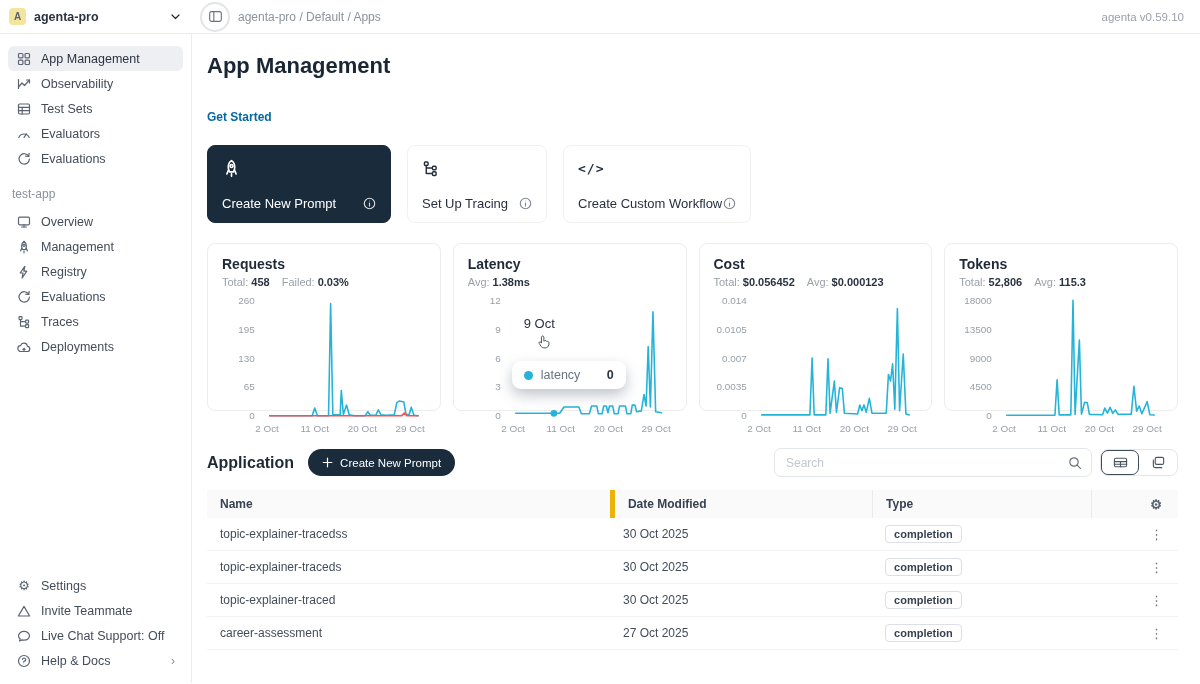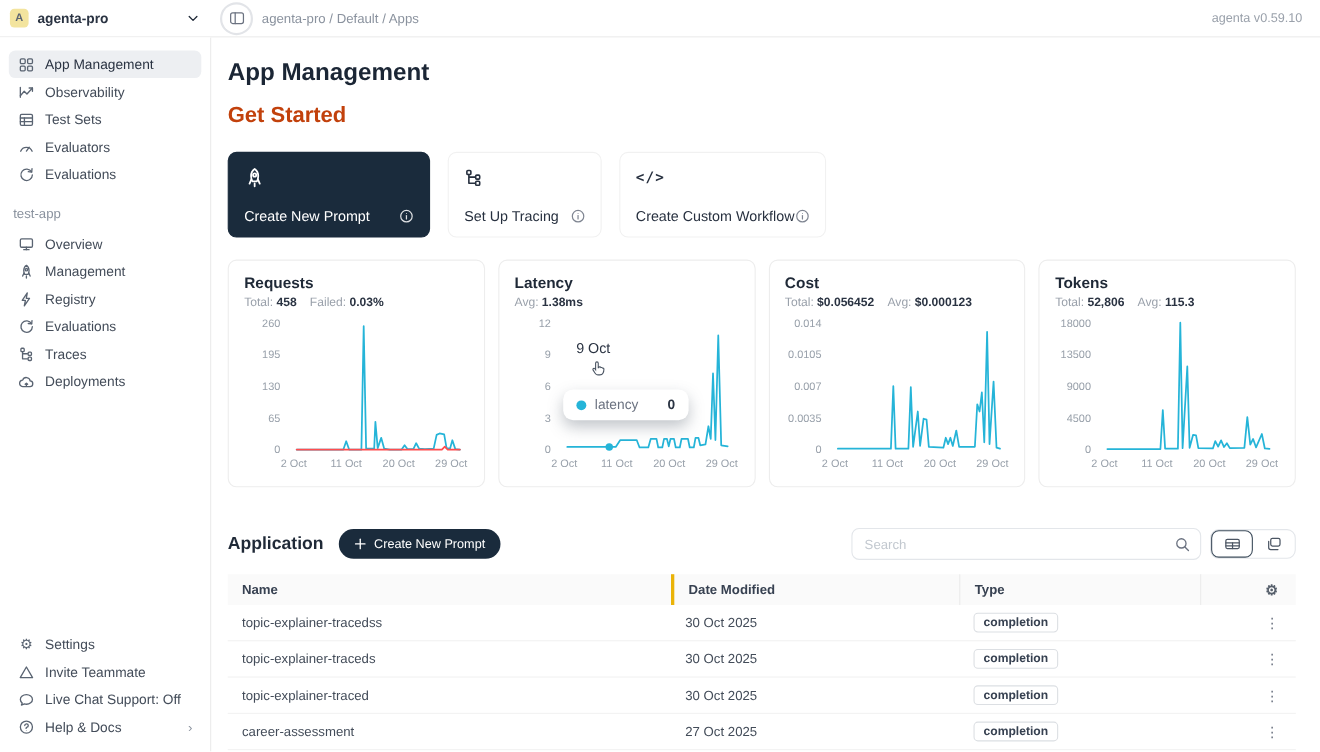--- a/index.html
+++ b/index.html
@@ -36,7 +36,7 @@
   
   .main { flex:1; padding:0 22px 0 15px; overflow:hidden; }
   .page-title { font-size:22px; font-weight:700; color:#1b2635; margin:19px 0 0; }
-  .section-title { font-size:20px; font-weight:700; color:#c2410c; margin:15px 0 0; }
+  .section-title { font-size:12px; font-weight:700; color:#0369a1; margin:31px 0 0; }
 
   .start-cards { display:flex; gap:16px; margin-top:21px; }
   .start-card { height:78px; border-radius:8px; padding:11px 14px; display:flex; flex-direction:column; justify-content:space-between; background:#fff; border:1px solid #f1f1f1; color:#27303f; cursor:pointer; }

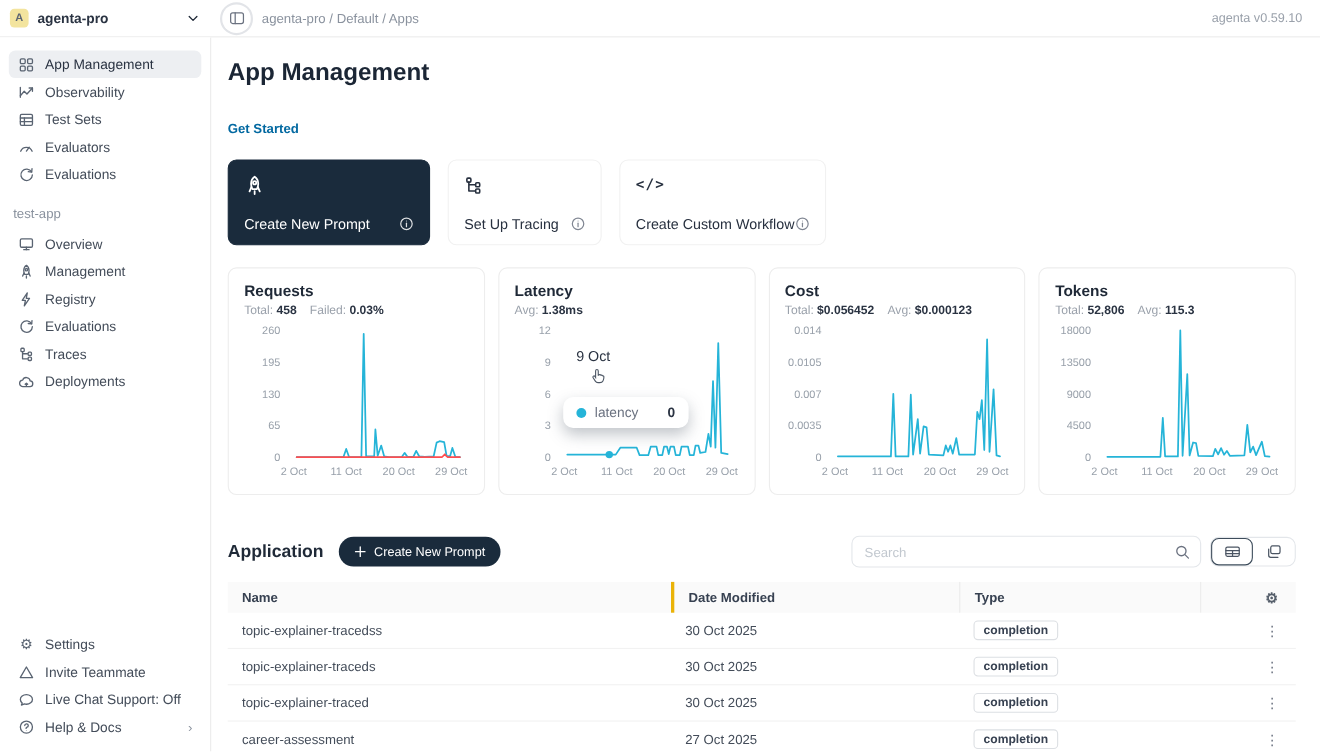--- a/index.html
+++ b/index.html
@@ -51,7 +51,7 @@
 
   
   .chart-cards { display:flex; gap:12px; margin-top:20px; }
-  .chart-card { flex:1; height:207px; border:1px solid #ededed; border-radius:8px; padding:12px 14px 6px; position:relative; background:#fff; }
+  .chart-card { flex:1; height:168px; border:1px solid #ededed; border-radius:8px; padding:12px 14px 6px; position:relative; background:#fff; }
   .chart-title { font-size:14px; font-weight:700; color:#1f2937; }
   .chart-stats { font-size:11px; color:#9aa1ab; margin-top:4px; display:flex; gap:12px; }
   .chart-stats b { color:#2a3342; margin-left:3px; }

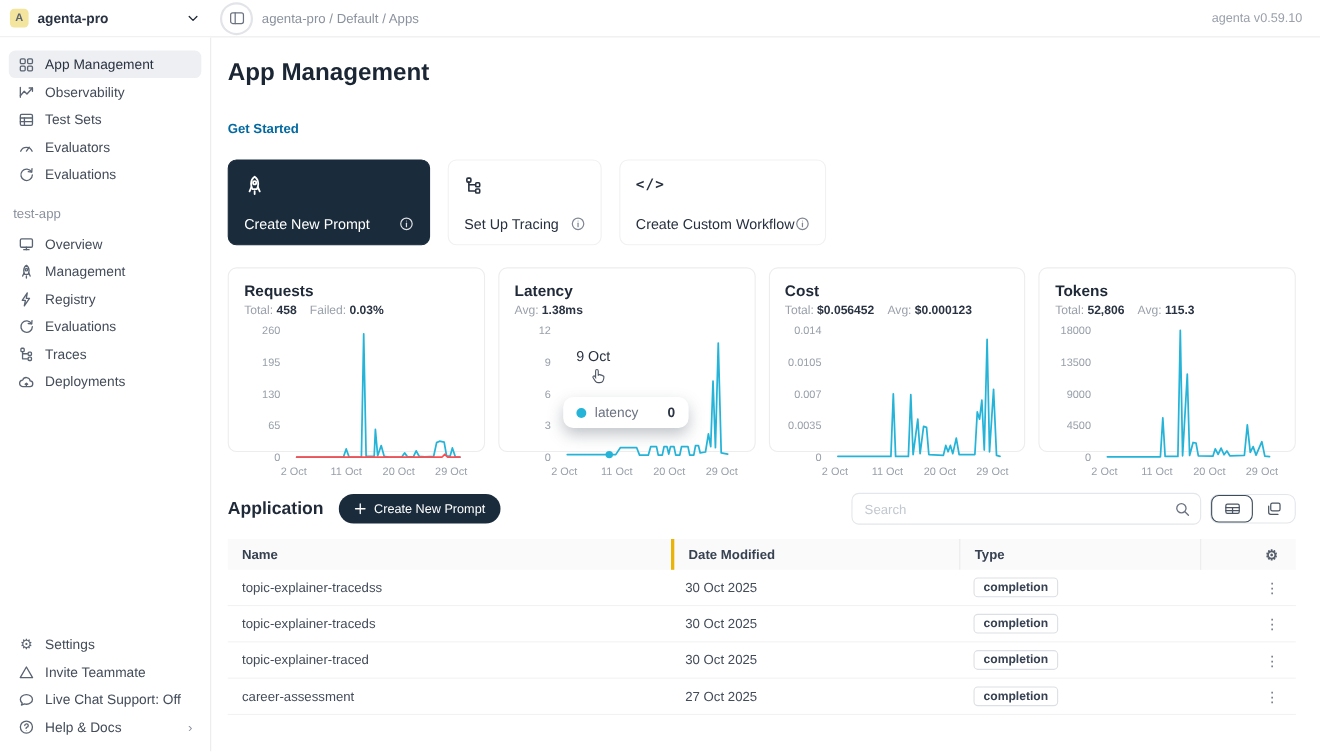--- a/index.html
+++ b/index.html
@@ -83,7 +83,7 @@
   .thead { display:flex; background:#fafafa; height:28px; align-items:center; font-size:12px; font-weight:600; color:#374151; }
   .th { padding:0 13px; height:16px; display:flex; align-items:center; }
   .col-name { width:41.5%; }
-  .col-date { width:27%; border-left:3px solid #eab308; }
+  .col-date { width:27%; border-left:5px solid #eab308; }
   .col-type { width:22.5%; border-left:1px solid #ececec; }
   .col-actions { width:9%; display:flex; justify-content:flex-end; padding-right:16px; border-left:1px solid #ececec; }
   .thead .col-date, .thead .col-type, .thead .col-actions { align-self:stretch; height:auto; align-items:center; display:flex; }

